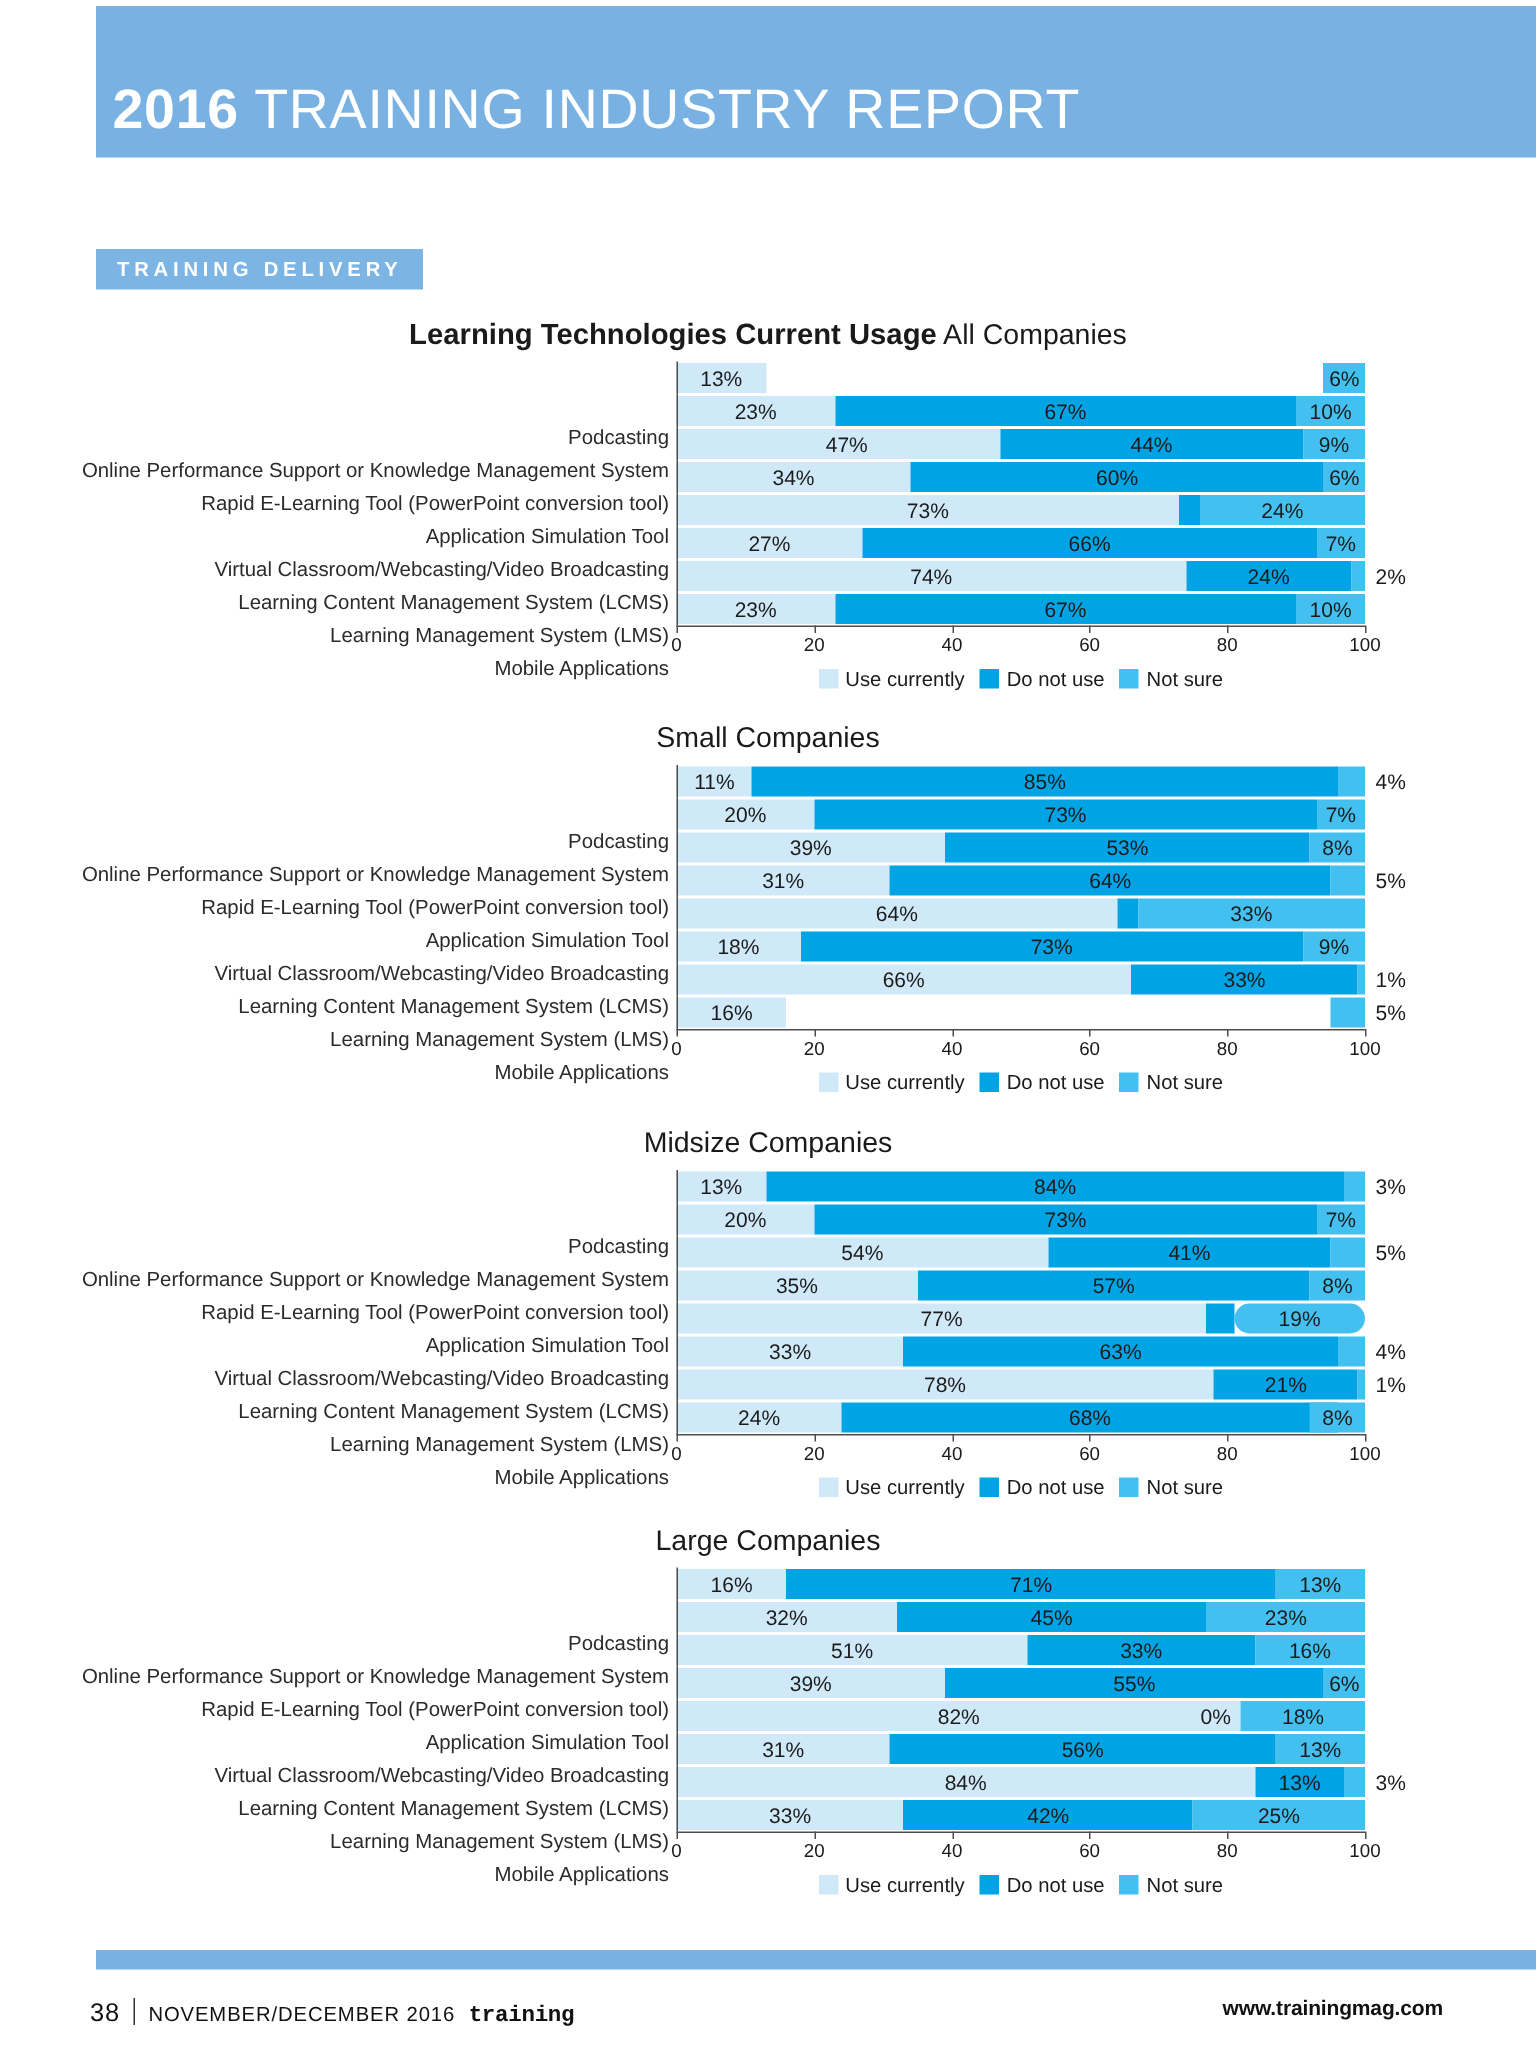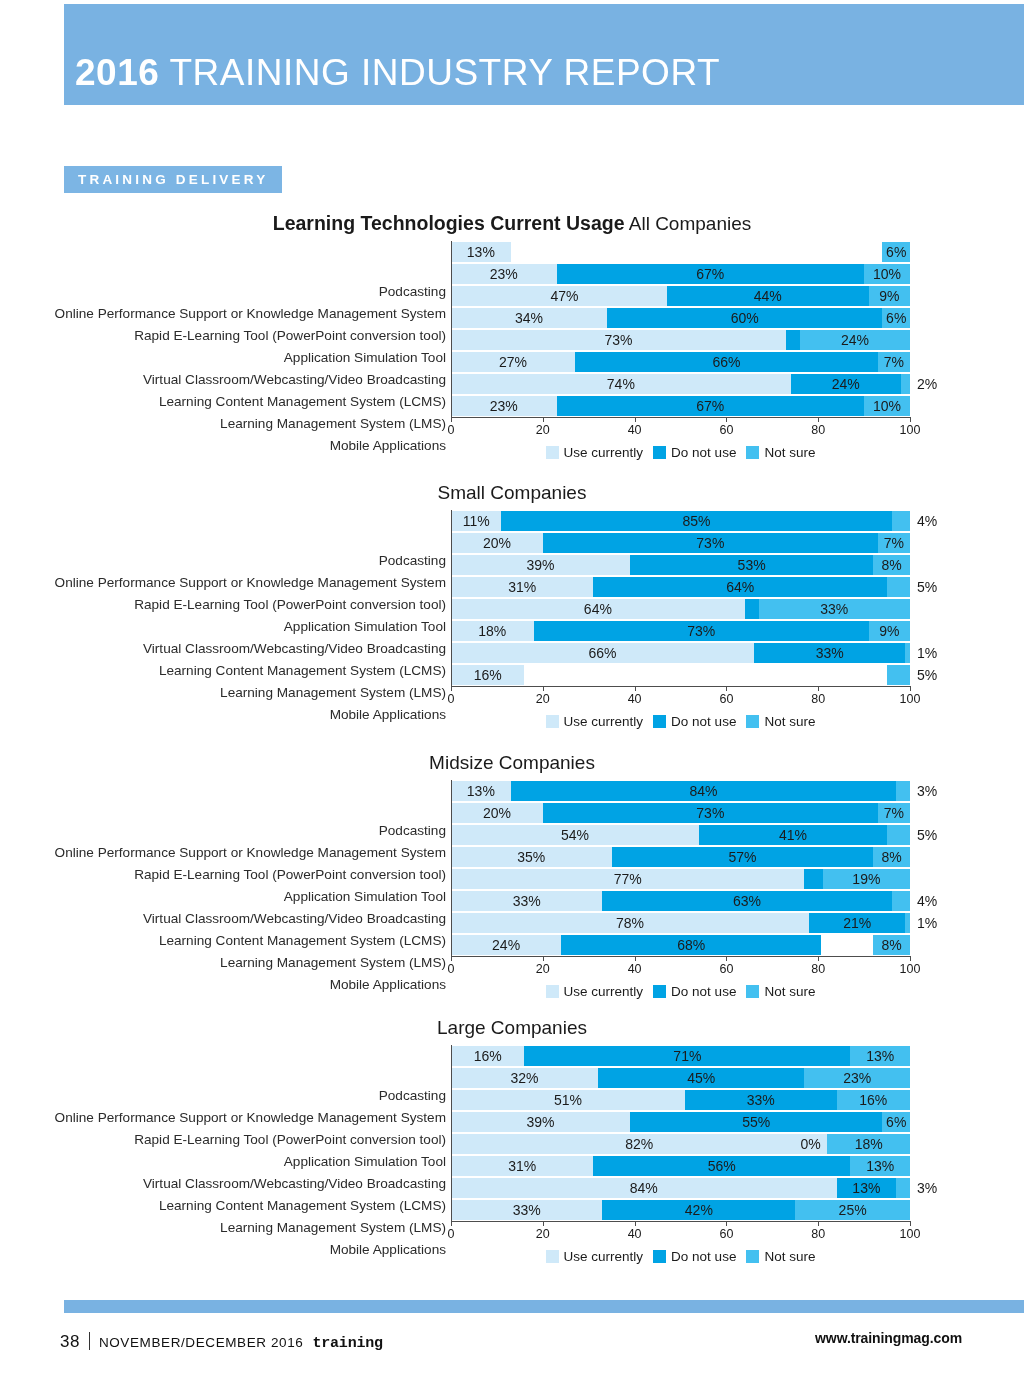--- a/index.html
+++ b/index.html
@@ -389,7 +389,7 @@
               <div class="seg seg-use" style="left: 0px; width: 353.43px;">77%</div>
               <div class="seg-label-out" style="left: 371.79px;">4%</div>
               <div class="seg seg-dont" style="left: 353.43px; width: 18.36px;"></div>
-              <div class="seg seg-not" style="left: 371.79px; width: 87.21px;">19%</div>
+              <div class="seg seg-not" style="left: 371.79px; width: 87.21px; border-radius: 10px;">19%</div>
             </div>
           </div>
           <div class="row">

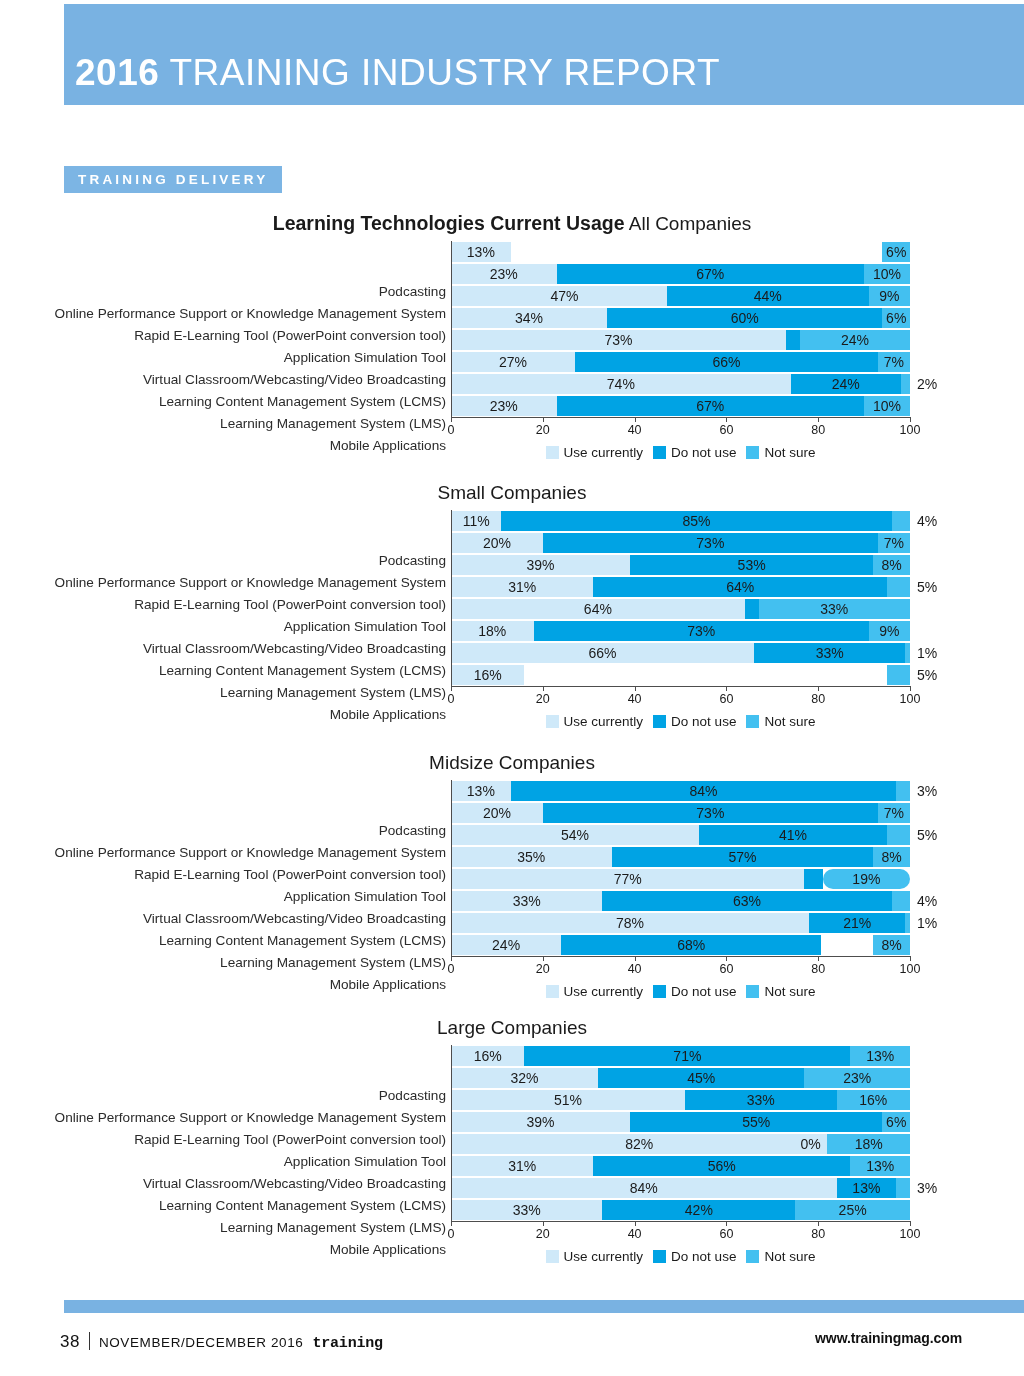--- a/index.html
+++ b/index.html
@@ -414,7 +414,7 @@
             <div class="row-label">Mobile Applications</div>
             <div class="track">
               <div class="seg seg-use" style="left: 0px; width: 110.16px;">24%</div>
-              <div class="seg seg-dont" style="left: 110.16px; width: 260px;">68%</div>
+              <div class="seg seg-dont" style="left: 110.16px; width: 331px;">68%</div>
               <div class="seg seg-not" style="left: 422.28px; width: 36.72px;">8%</div>
             </div>
           </div>

